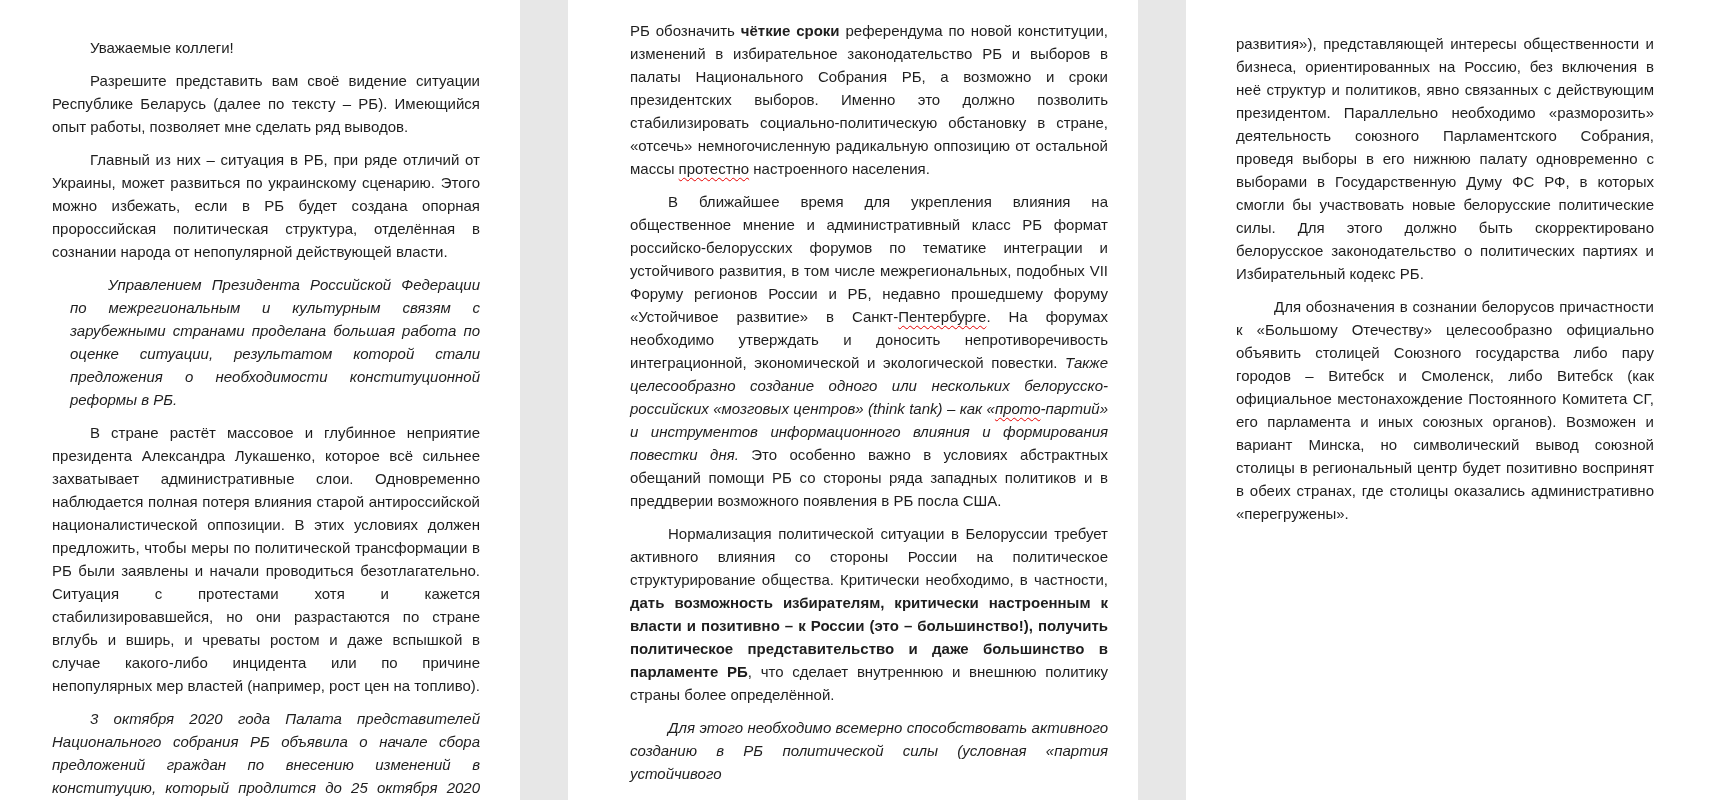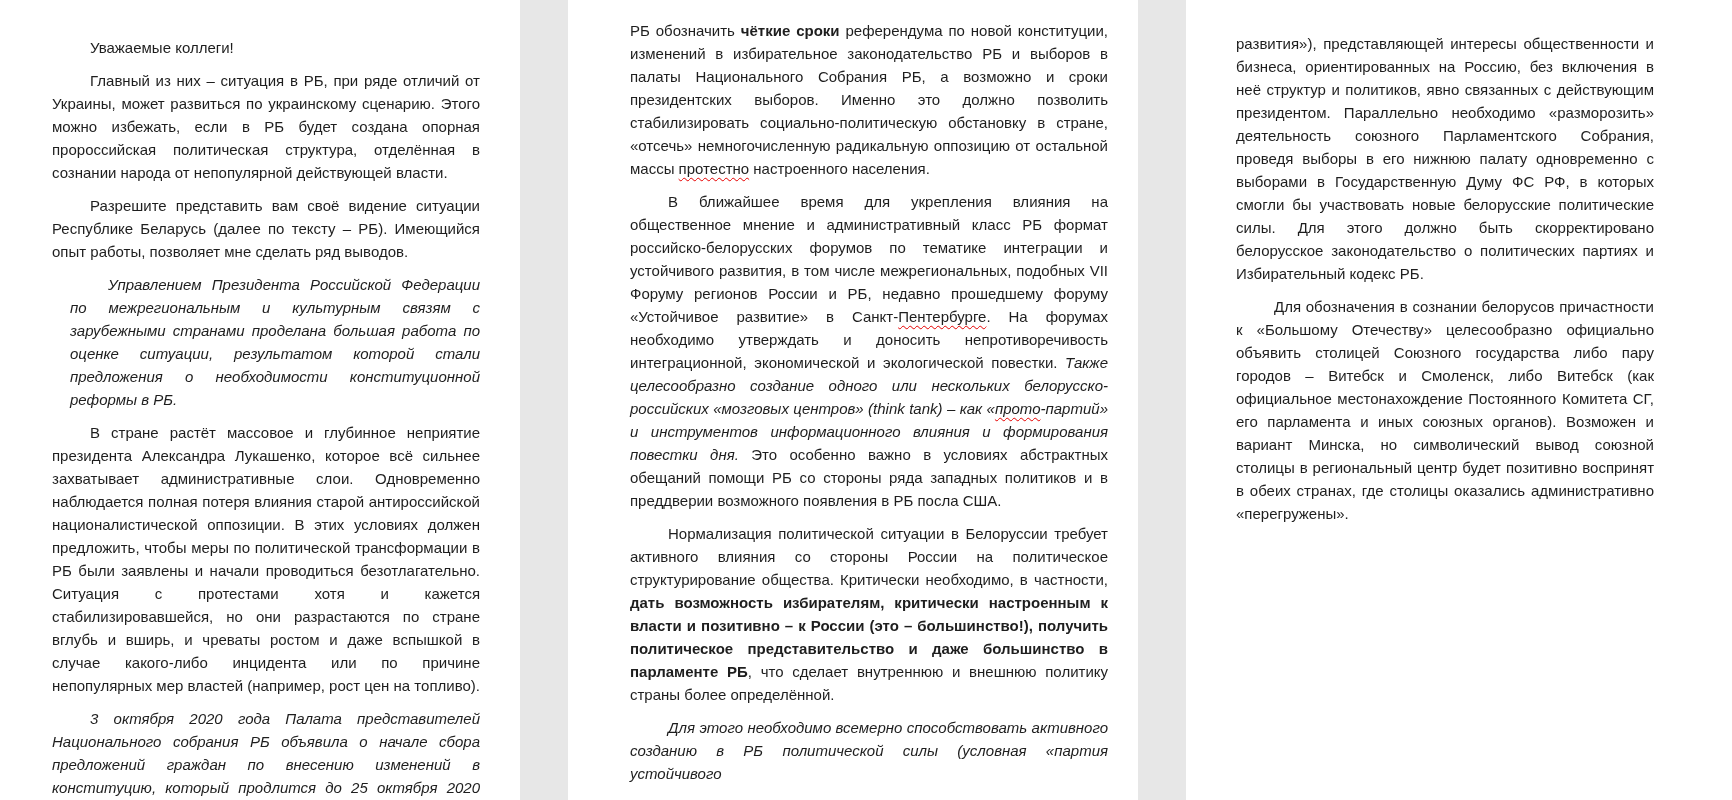--- a/index.html
+++ b/index.html
@@ -46,8 +46,8 @@
 <div class="stage">
   <div class="page" id="page1">
       <p><span>Уважаемые коллеги!</span></p>
+      <p><span>Разрешите представить вам своё видение ситуации Республике Беларусь (далее по тексту – РБ). Имеющийся опыт работы, позволяет мне сделать ряд выводов.</span></p>
       <p><span>Главный из них – ситуация в РБ, при ряде отличий от Украины, может развиться по украинскому сценарию. Этого можно избежать, если в РБ будет создана опорная пророссийская политическая структура, отделённая в сознании народа от непопулярной действующей власти.</span></p>
-      <p><span>Разрешите представить вам своё видение ситуации Республике Беларусь (далее по тексту – РБ). Имеющийся опыт работы, позволяет мне сделать ряд выводов.</span></p>
       <p class="italic"><span>Управлением Президента Российской Федерации по межрегиональным и культурным связям с зарубежными странами проделана большая работа по оценке ситуации, результатом которой стали предложения о необходимости конституционной реформы в РБ.</span></p>
       <p><span>В стране растёт массовое и глубинное неприятие президента Александра Лукашенко, которое всё сильнее захватывает административные слои. Одновременно наблюдается полная потеря влияния старой антироссийской националистической оппозиции. В этих условиях должен предложить, чтобы меры по политической трансформации в РБ были заявлены и начали проводиться безотлагательно. Ситуация с протестами хотя и кажется стабилизировавшейся, но они разрастаются по стране вглубь и вширь, и чреваты ростом и даже вспышкой в случае какого-либо инцидента или по причине непопулярных мер властей (например, рост цен на топливо).</span></p>
       <p class="jl"><span>3 октября 2020 года Палата представителей Национального собрания РБ объявила о начале сбора предложений граждан по внесению изменений в конституцию, который продлится до 25 октября 2020 года. Считаю необходимым настоятельно рекомендовать властям</span></p>

